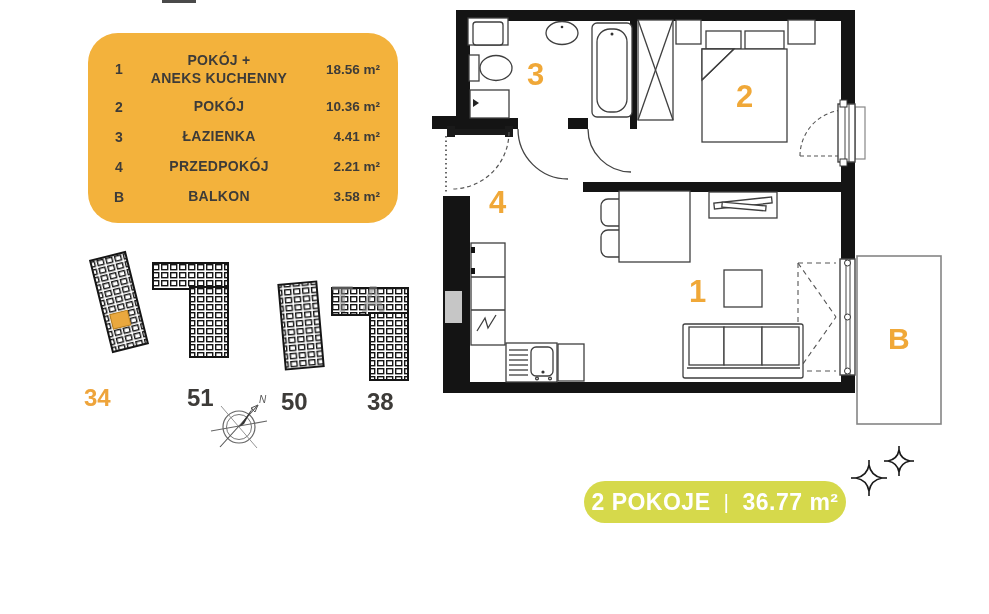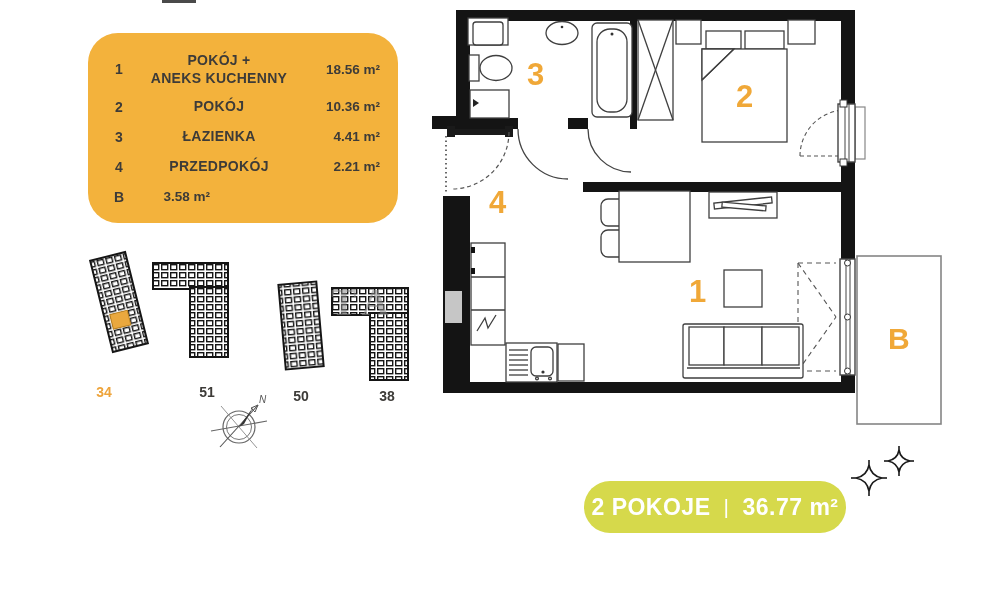--- a/index.html
+++ b/index.html
@@ -66,6 +66,7 @@
     </div>
     <div class="lrow">
       <div class="lnum">B</div>
+      <div class="lname">BALKON</div>
       <div class="larea">3.58 m²</div>
     </div>
   </div>

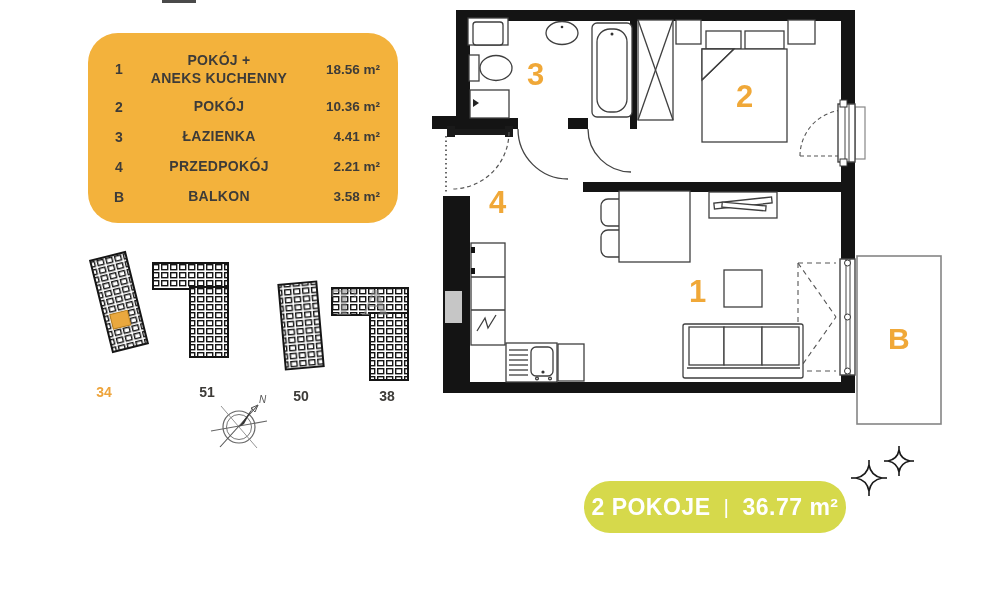--- a/index.html
+++ b/index.html
@@ -23,7 +23,7 @@
   .blab{position:absolute;width:40px;text-align:center;font-weight:bold;font-size:14px;color:#3d3b38;}
   .blab.active{color:#eea43b;}
 
-  .wm{position:absolute;left:331px;top:280px;font-family:Liberation Serif, serif;
+  .wm{position:absolute;left:331px;top:280px;font-family:Liberation Mono, monospace;
       font-size:38px;font-weight:bold;color:#8a8a8a;opacity:.55;letter-spacing:8px;}
 
   

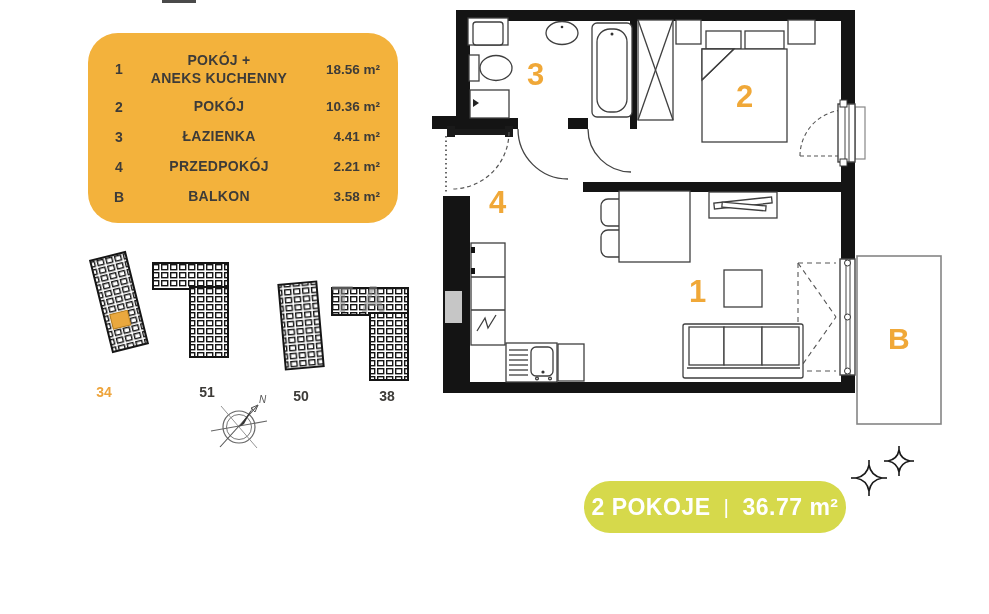--- a/index.html
+++ b/index.html
@@ -20,7 +20,7 @@
   .larea{width:76px;text-align:right;font-weight:bold;font-size:13.5px;}
 
   
-  .blab{position:absolute;width:40px;text-align:center;font-weight:bold;font-size:14px;color:#3d3b38;}
+  .blab{position:absolute;width:40px;text-align:left;font-weight:bold;font-size:24px;color:#3d3b38;}
   .blab.active{color:#eea43b;}
 
   .wm{position:absolute;left:331px;top:280px;font-family:Liberation Mono, monospace;

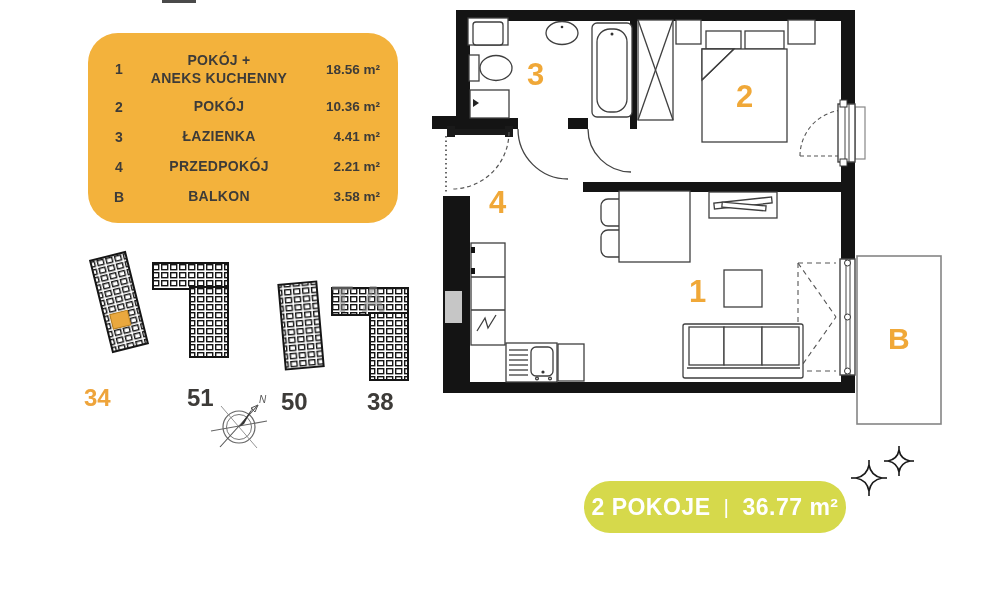--- a/index.html
+++ b/index.html
@@ -27,7 +27,7 @@
       font-size:38px;font-weight:bold;color:#8a8a8a;opacity:.55;letter-spacing:8px;}
 
   
-  .pill{position:absolute;left:584px;top:481px;width:262px;height:52px;background:#d6d94b;
+  .pill{position:absolute;left:584px;top:481px;width:262px;height:42px;background:#d6d94b;
         border-radius:28px;display:flex;align-items:center;justify-content:center;gap:13px;
         color:#fff;font-weight:bold;font-size:23px;letter-spacing:.5px;}
   .pill .sep{font-weight:normal;font-size:21px;}

